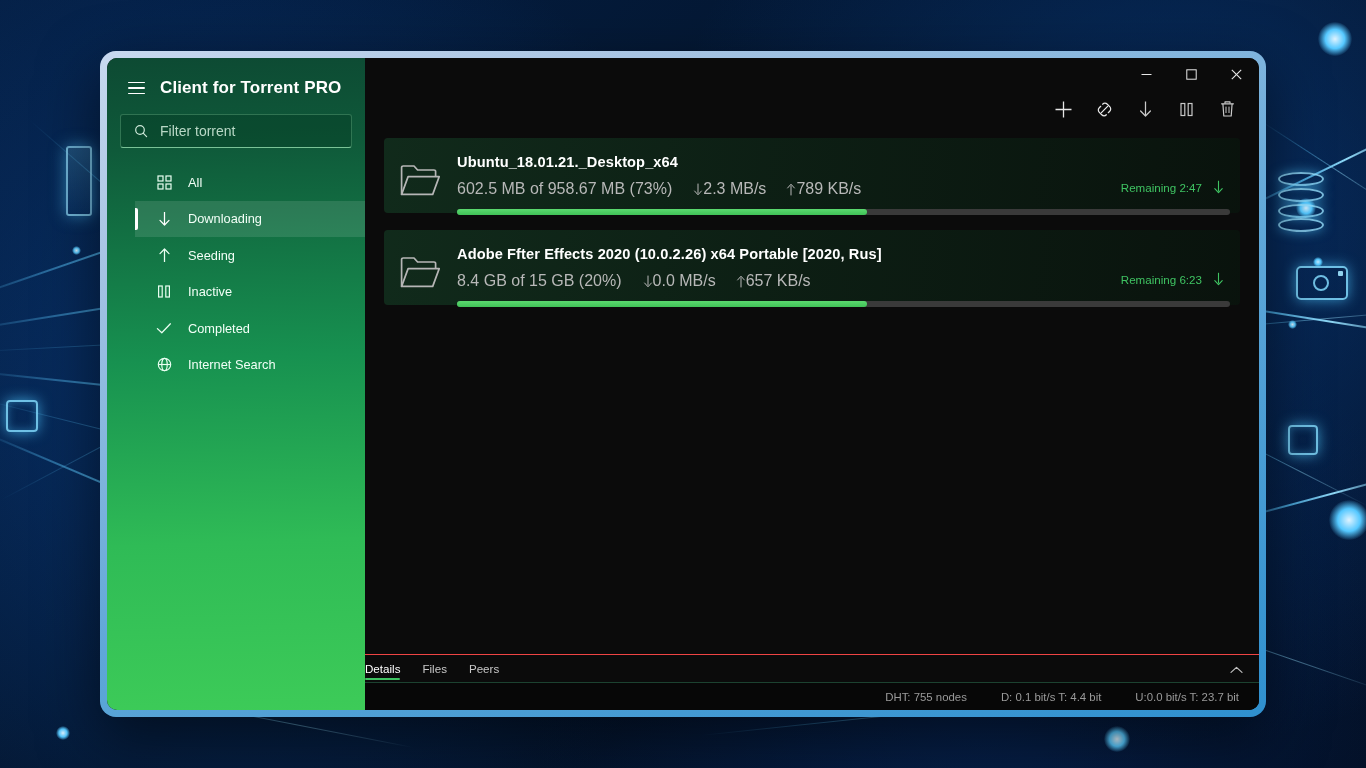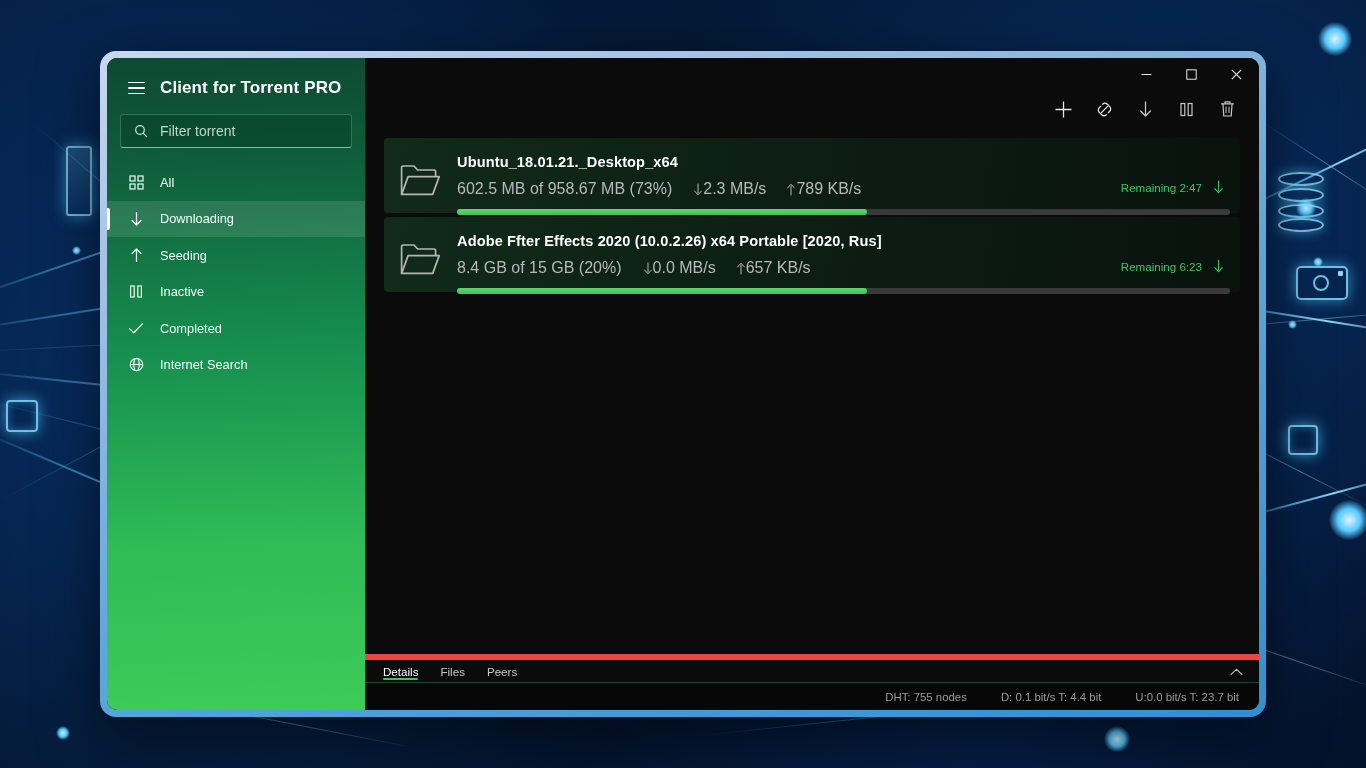--- a/index.html
+++ b/index.html
@@ -85,7 +85,7 @@
     border-radius:4px; cursor:pointer; }
 
   .list { padding:11px 19px 0 19px; flex:1; overflow:hidden; }
-  .torrent { position:relative; height:75px; border-radius:4px; margin-bottom:4px; cursor:pointer;
+  .torrent { position:relative; height:75px; border-radius:4px; margin-bottom:17px; cursor:pointer;
     background:linear-gradient(95deg, rgba(17,44,28,.95) 0%, rgba(13,33,21,.9) 45%, rgba(9,20,13,.85) 100%); }
   .t-icon { position:absolute; left:16px; top:25px; }
   .t-name { position:absolute; left:73px; top:16px; color:#fff; font-size:14.6px; font-weight:700; letter-spacing:.1px; }

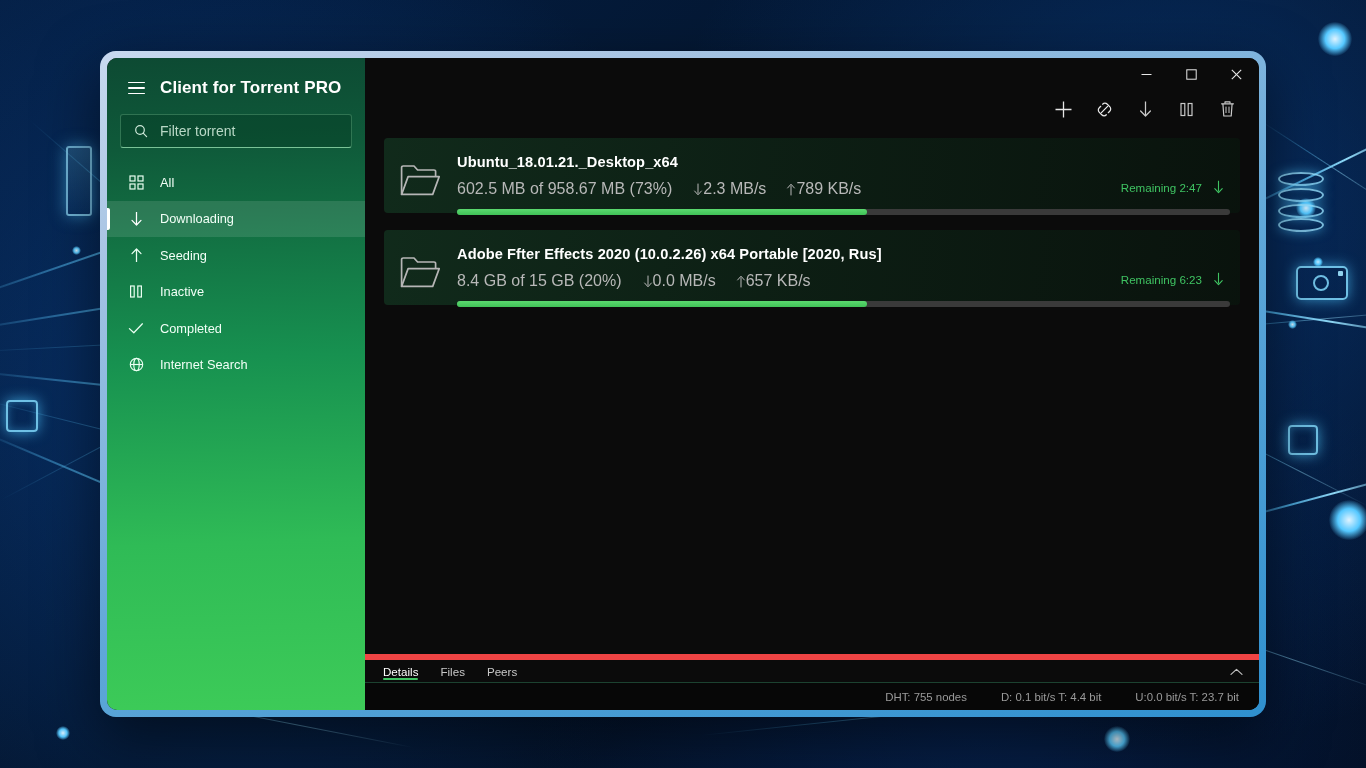--- a/index.html
+++ b/index.html
@@ -65,7 +65,7 @@
     font-family:"Liberation Sans", sans-serif; font-size:14px; width:100%; }
   .search-input::placeholder { color:#b9d8c6; }
 
-  .nav { margin-top:16px; }
+  .nav { margin-top:16px;margin-left:28px; }
   .nav-item { position:relative; height:36.5px; display:flex; align-items:center; gap:16px;
     padding-left:21px; color:#f2fff7; font-size:12.8px; cursor:pointer; }
   .nav-item .ic { width:16px; flex:0 0 16px; display:flex; align-items:center; justify-content:center; }

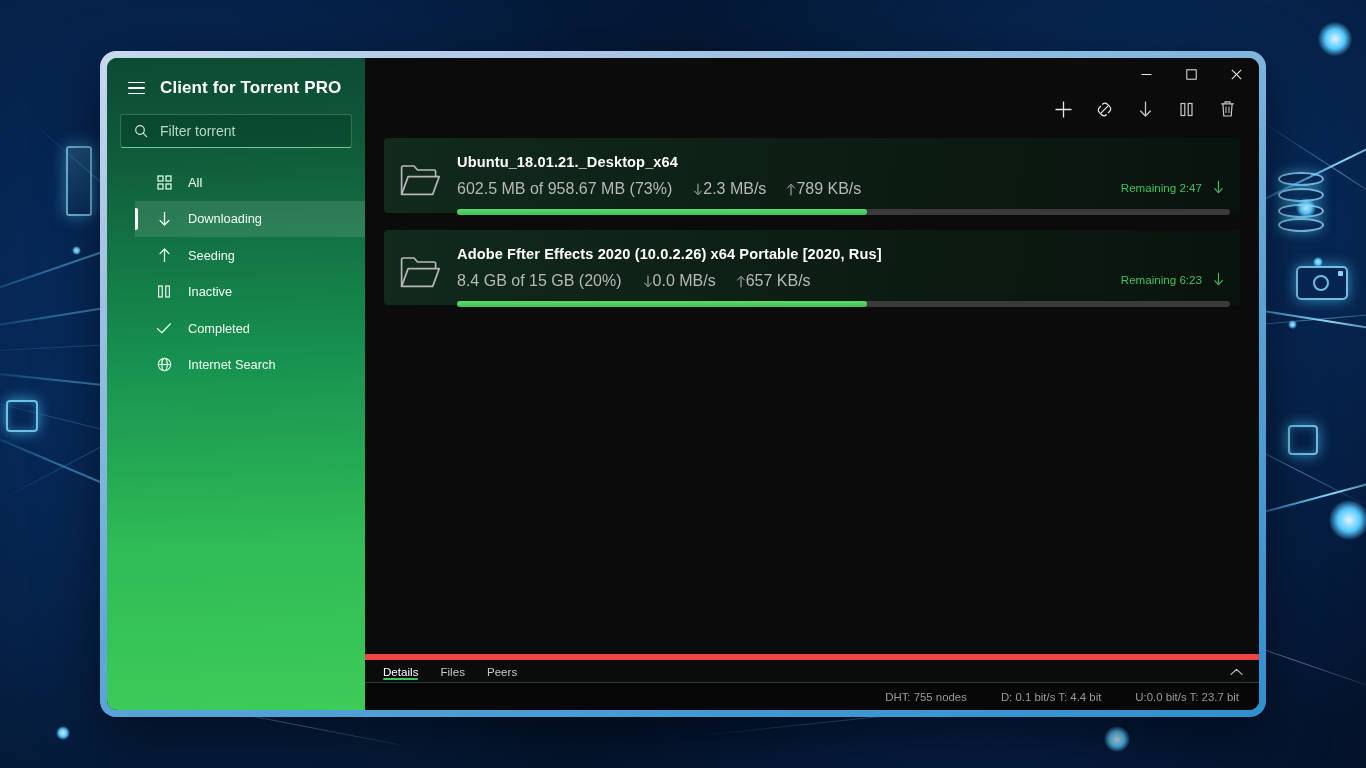--- a/index.html
+++ b/index.html
@@ -98,7 +98,7 @@
   .pfill { height:100%; border-radius:3px; background:linear-gradient(180deg,#5bd96f,#40c257); }
 
   
-  .tabs { height:28px; border-top:6px solid #ef4444; display:flex; align-items:center; padding-left:18px; gap:22px; position:relative; }
+  .tabs { height:28px; border-top:1px solid #ef4444; display:flex; align-items:center; gap:22px; position:relative; }
   .tab { color:#c8c8c8; font-size:11.6px; cursor:pointer; height:100%; display:flex; align-items:center; position:relative; }
   .tab.active { color:#fff; }
   .tab.active::after { content:""; position:absolute; left:0; right:0; bottom:2px; height:2px; background:#3fc362; border-radius:1px; }

